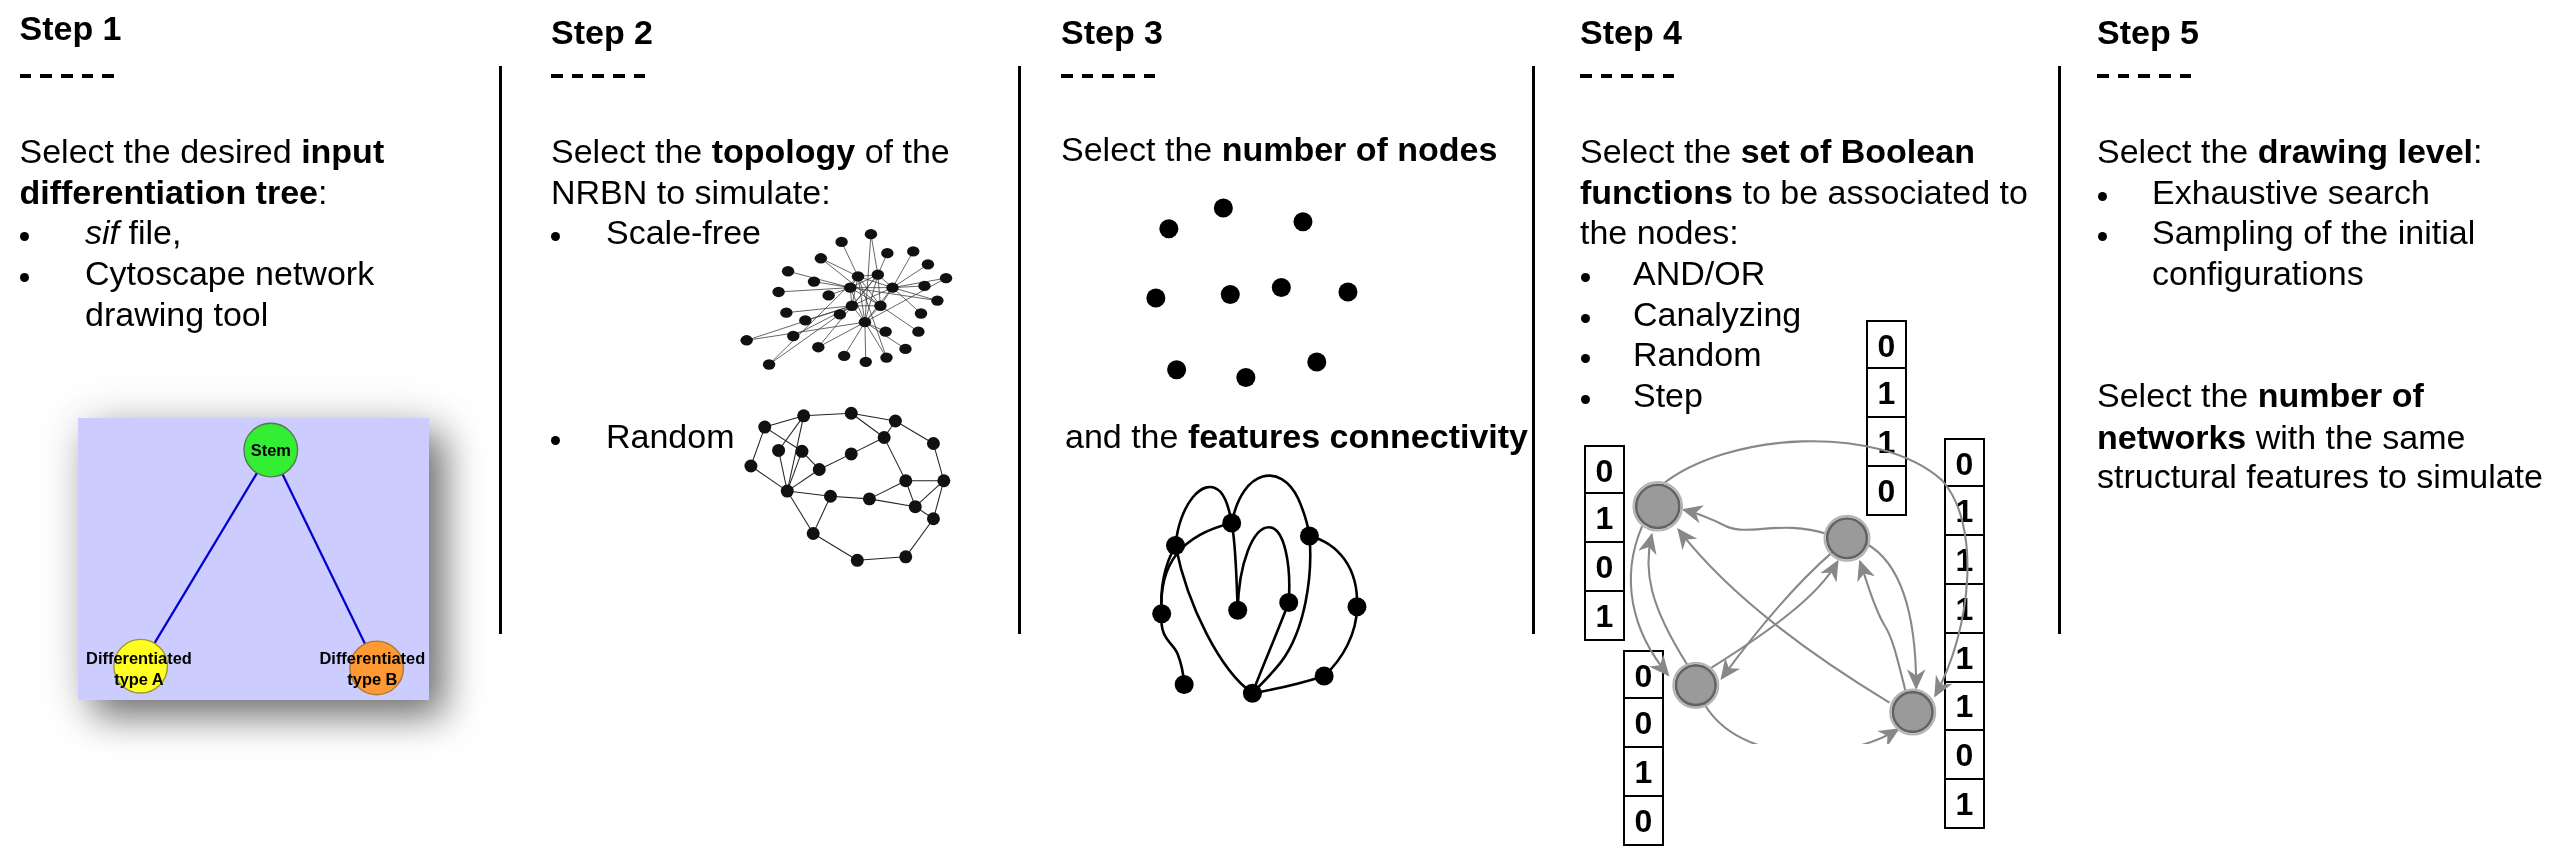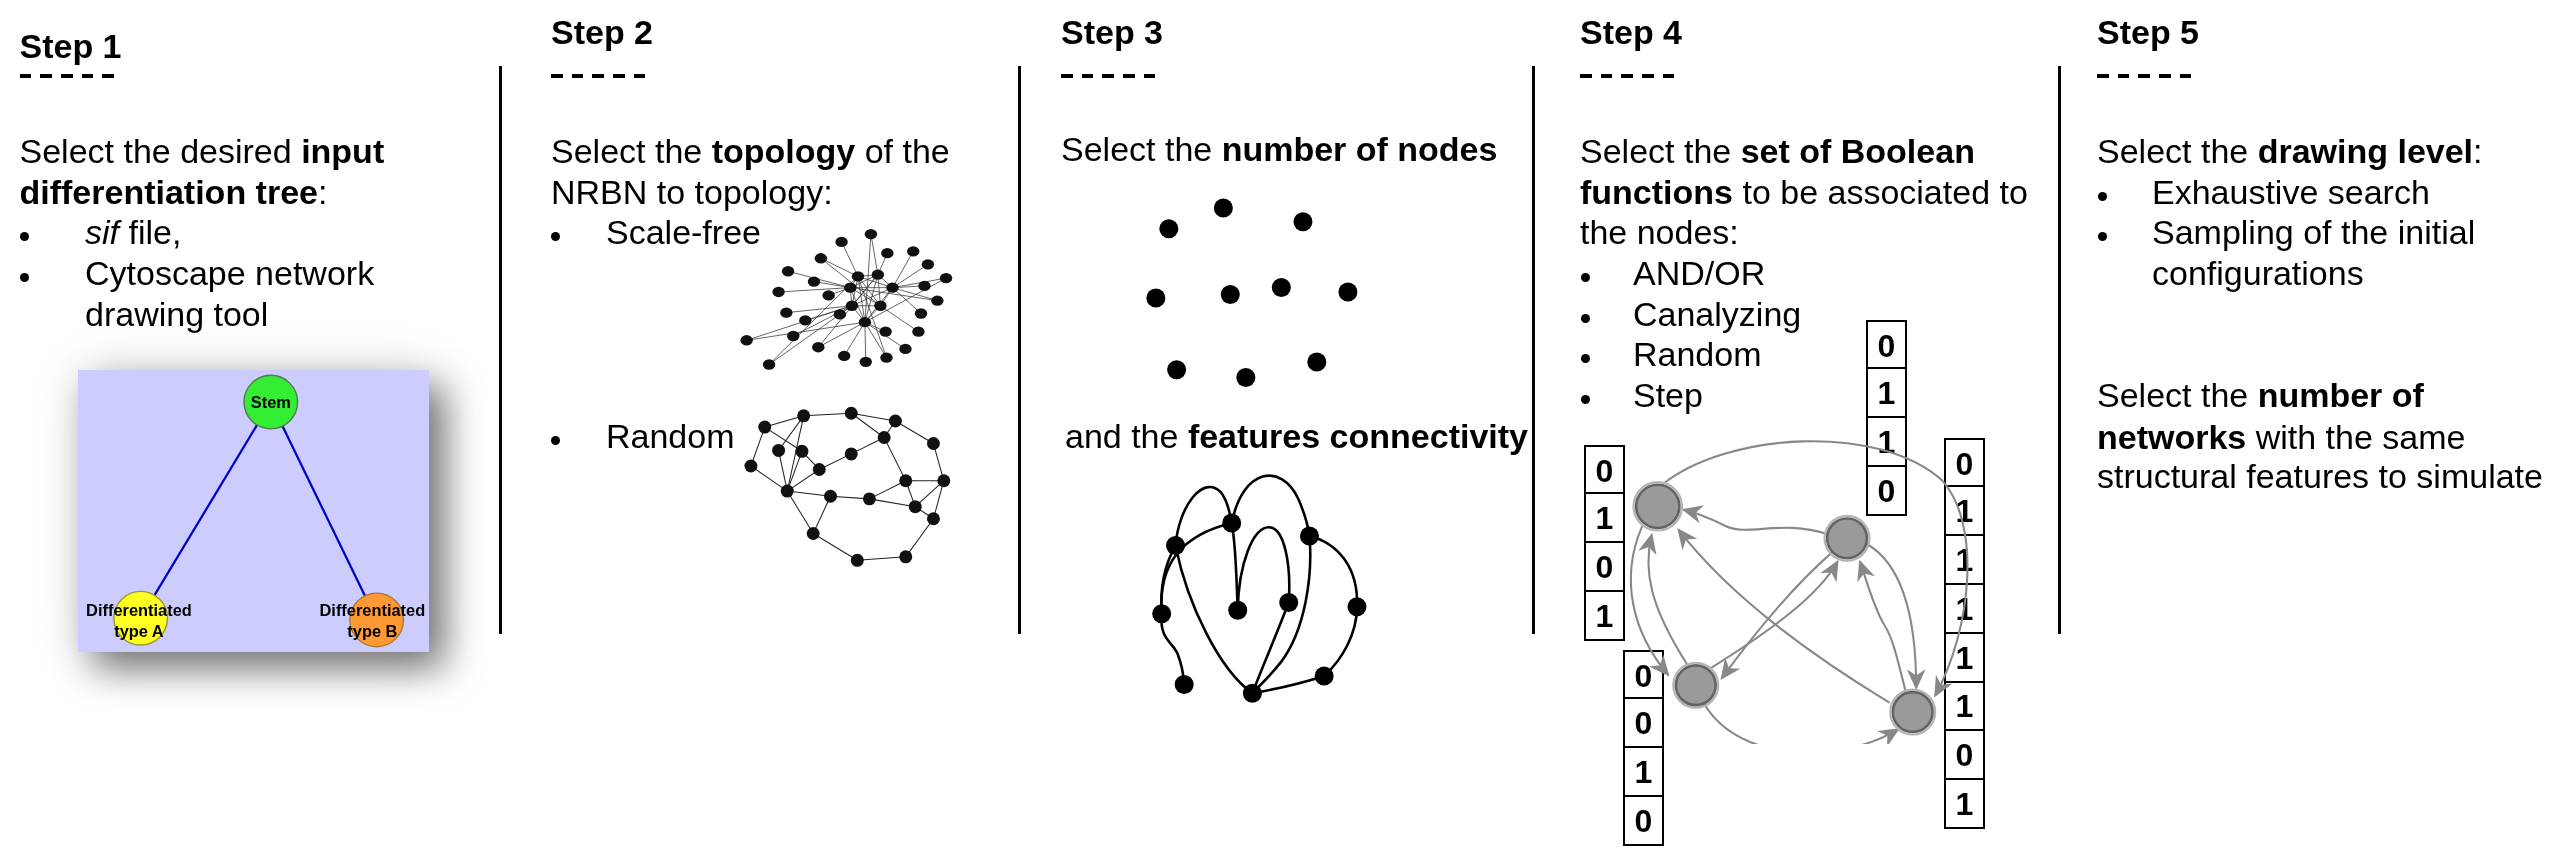--- a/index.html
+++ b/index.html
@@ -19,7 +19,7 @@
 .cell + .cell { border-top:none; }
 </style></head>
 <body>
-<div class="t " style="left:19.5px;top:26px"><b>Step 1</b></div>
+<div class="t " style="left:19.5px;top:8px"><b>Step 1</b></div>
 <div class="dashrow" style="left:19.5px;top:74px">
     <span class="dash"></span>
     <span class="dash"></span>

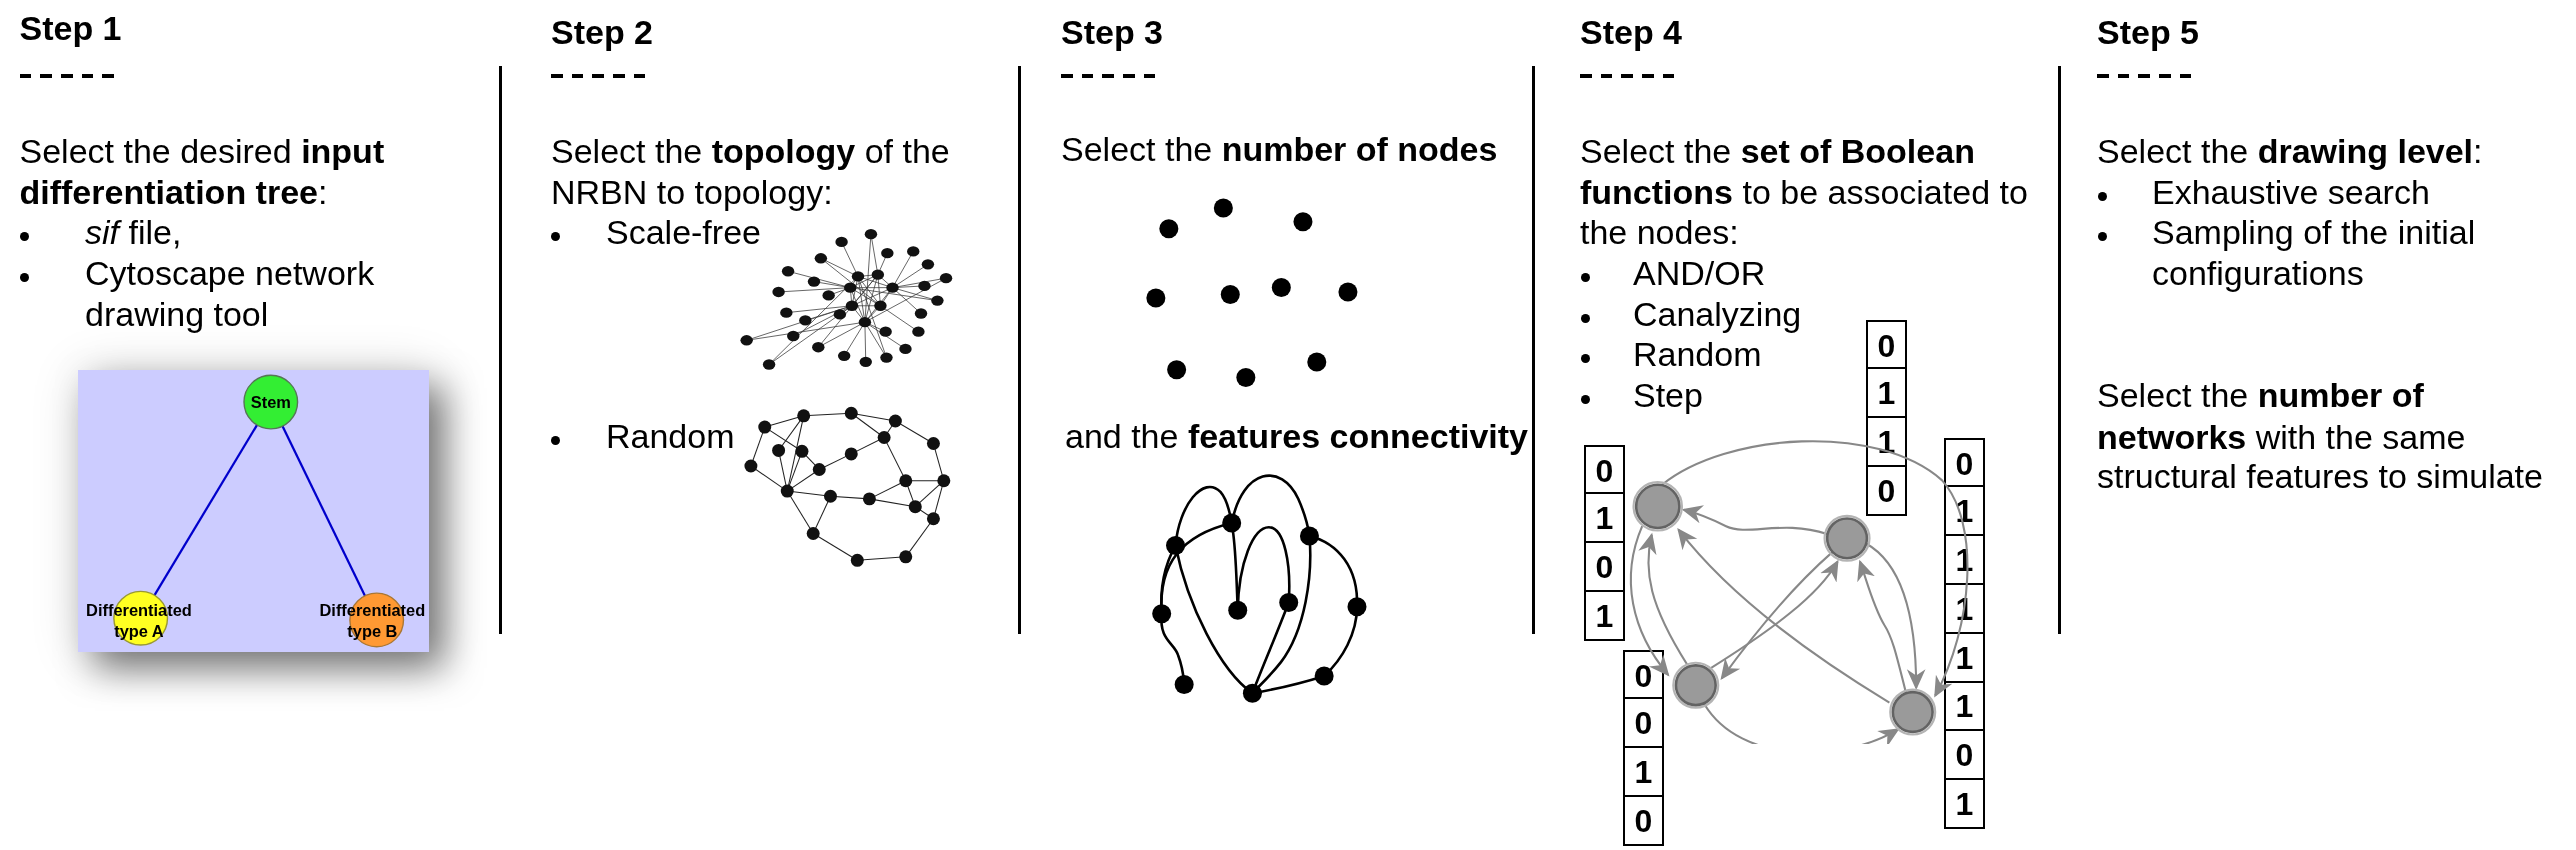--- a/index.html
+++ b/index.html
@@ -71,7 +71,7 @@
 <div class="t " style="left:85px;top:253px">Cytoscape network</div>
 <div class="t " style="left:85px;top:294px">drawing tool</div>
 <div class="t " style="left:551px;top:131px">Select the <b>topology</b> of the</div>
-<div class="t " style="left:551px;top:172px">NRBN to topology:</div>
+<div class="t " style="left:551px;top:172px">NRBN to simulate:</div>
 <div class="bul" style="left:551px;top:212px"></div>
 <div class="t " style="left:606px;top:212px">Scale-free</div>
 <div class="bul" style="left:551px;top:416px"></div>

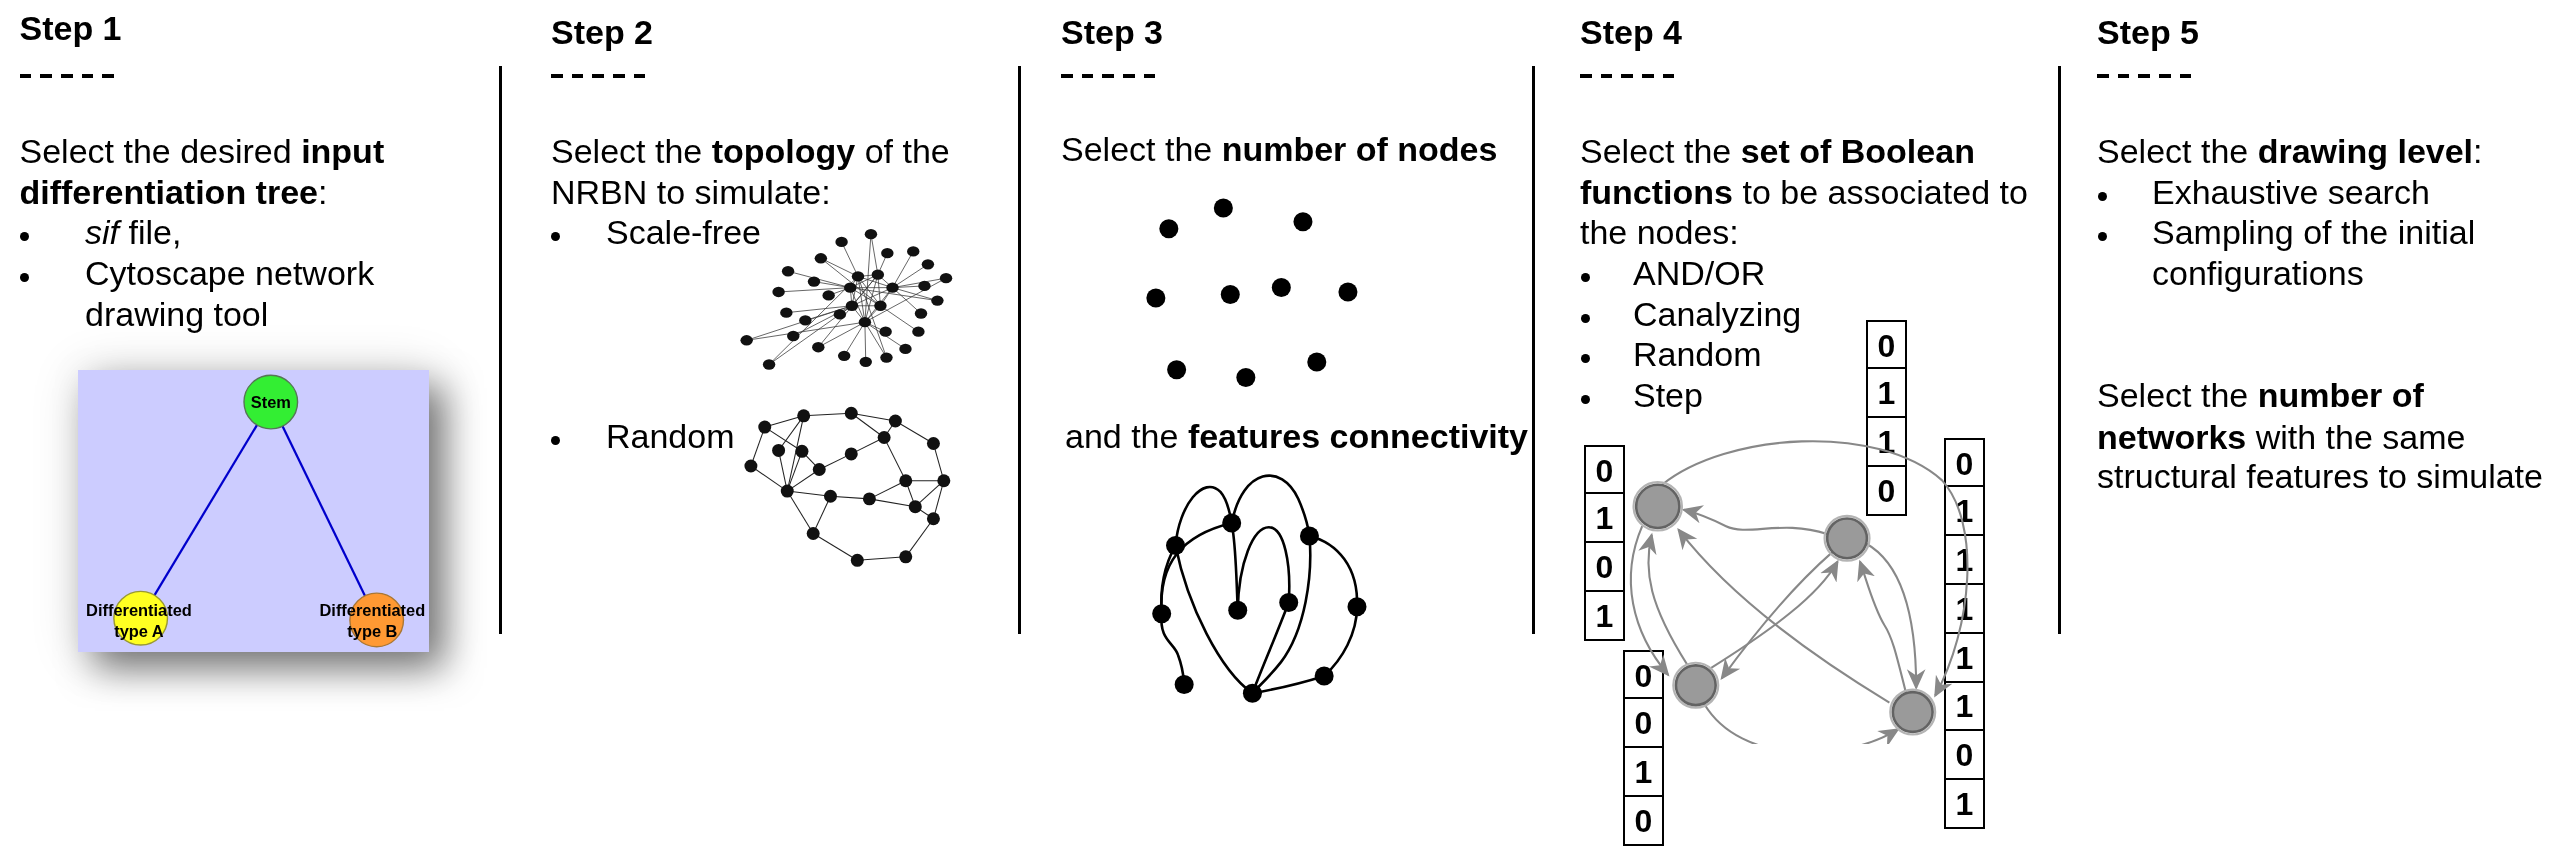--- a/index.html
+++ b/index.html
@@ -9,7 +9,7 @@
 .dash { display:inline-block; width:11.7px; height:3.9px; background:#000; margin-right:9px; }
 .dashrow { position:absolute; display:flex; }
 .vline { position:absolute; top:66px; height:568px; width:2.6px; background:#000; }
-.pic { position:absolute; background:#ccccff; box-shadow: 15.6px 17.3px 35px rgba(0,0,0,0.50), 2.6px 2.6px 48px rgba(0,0,0,0.16); }
+.pic { position:absolute; background:#ccccff; box-shadow: 15.6px 17.3px 35px rgba(0,0,0,0.50), 2.6px 2.6px 48px rgba(0,0,0,0.16); margin-top: 48px; }
 .pic svg { position:absolute; left:0; top:0; }
 .nl { font-size:19px; font-weight:bold; text-anchor:middle; font-family:"Liberation Sans", sans-serif; }
 .net { position:absolute; }

